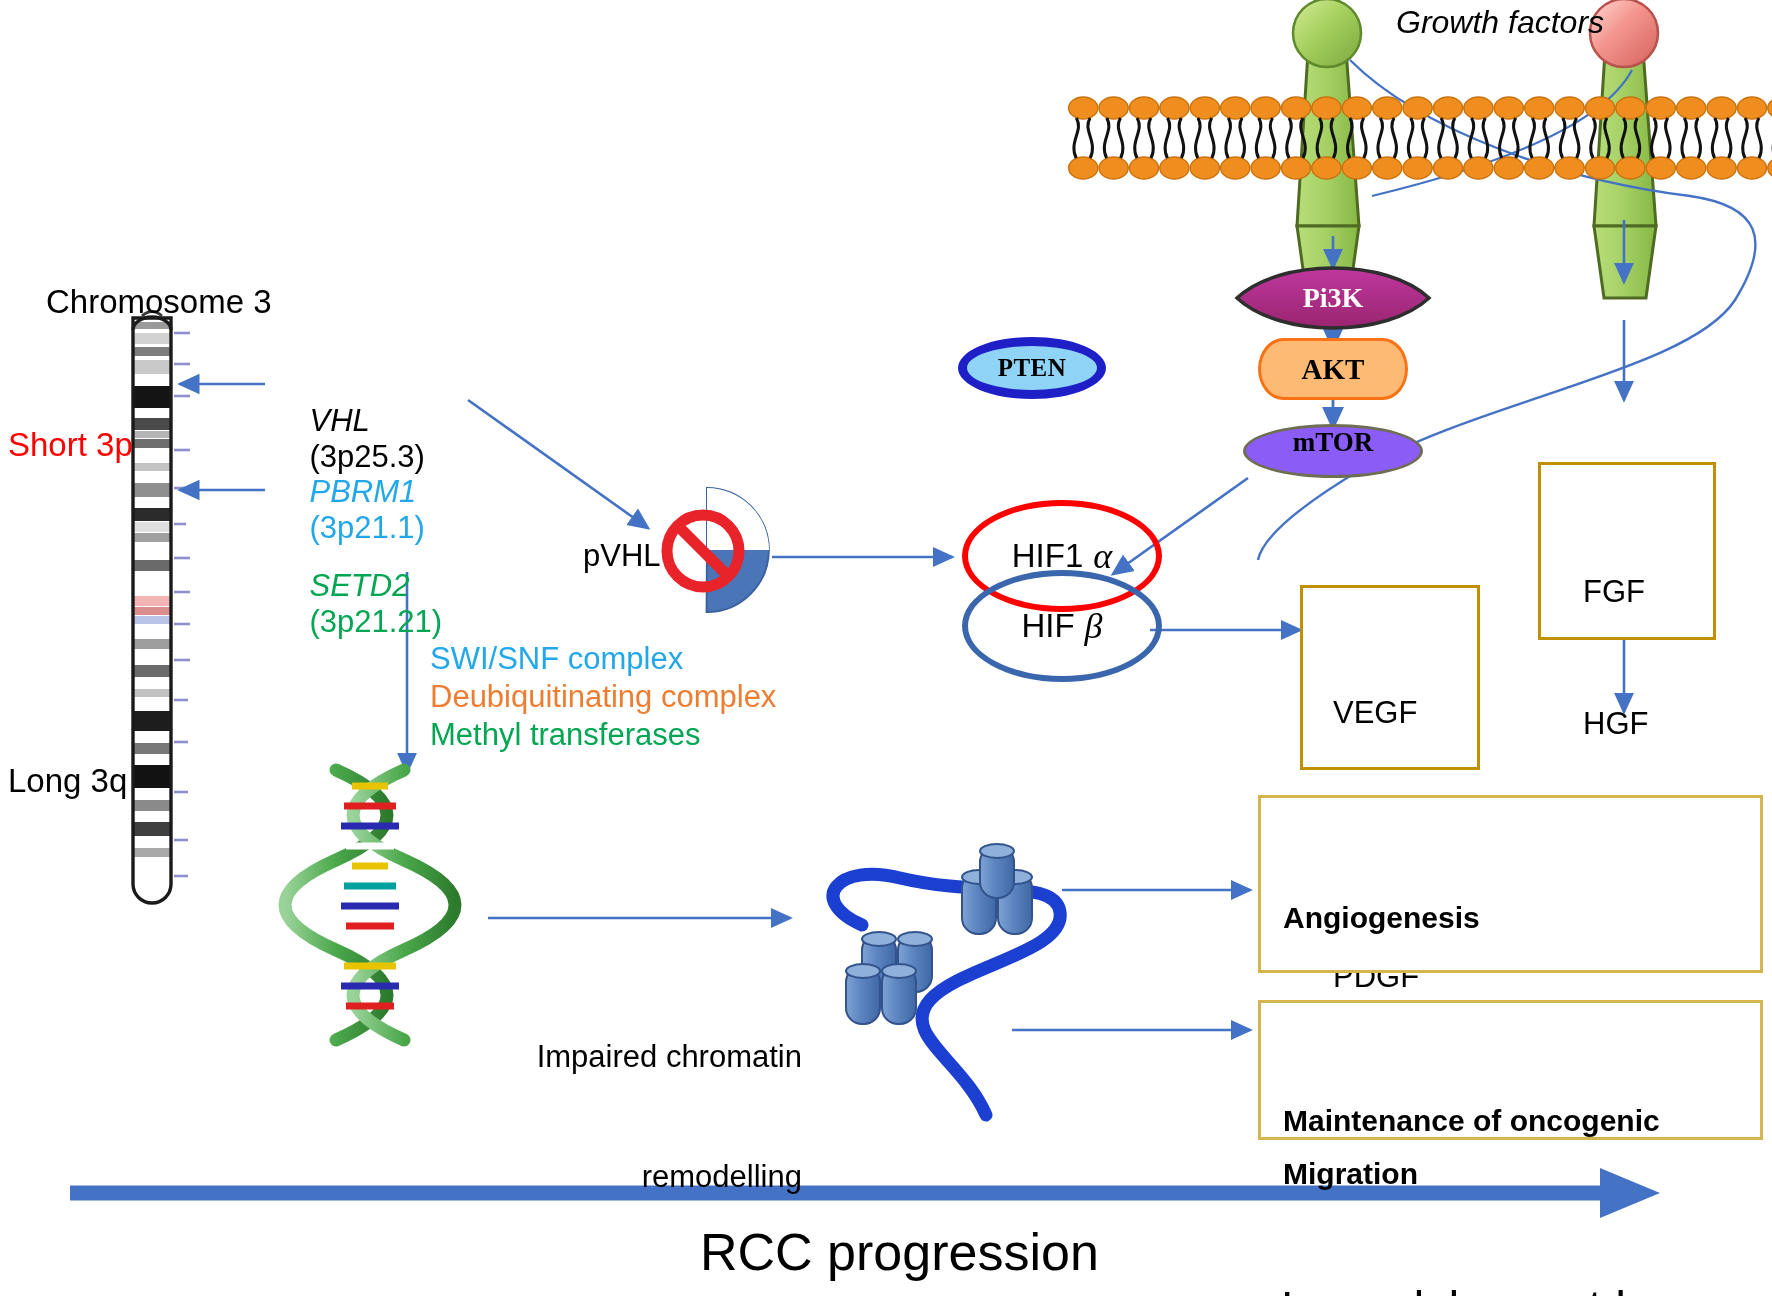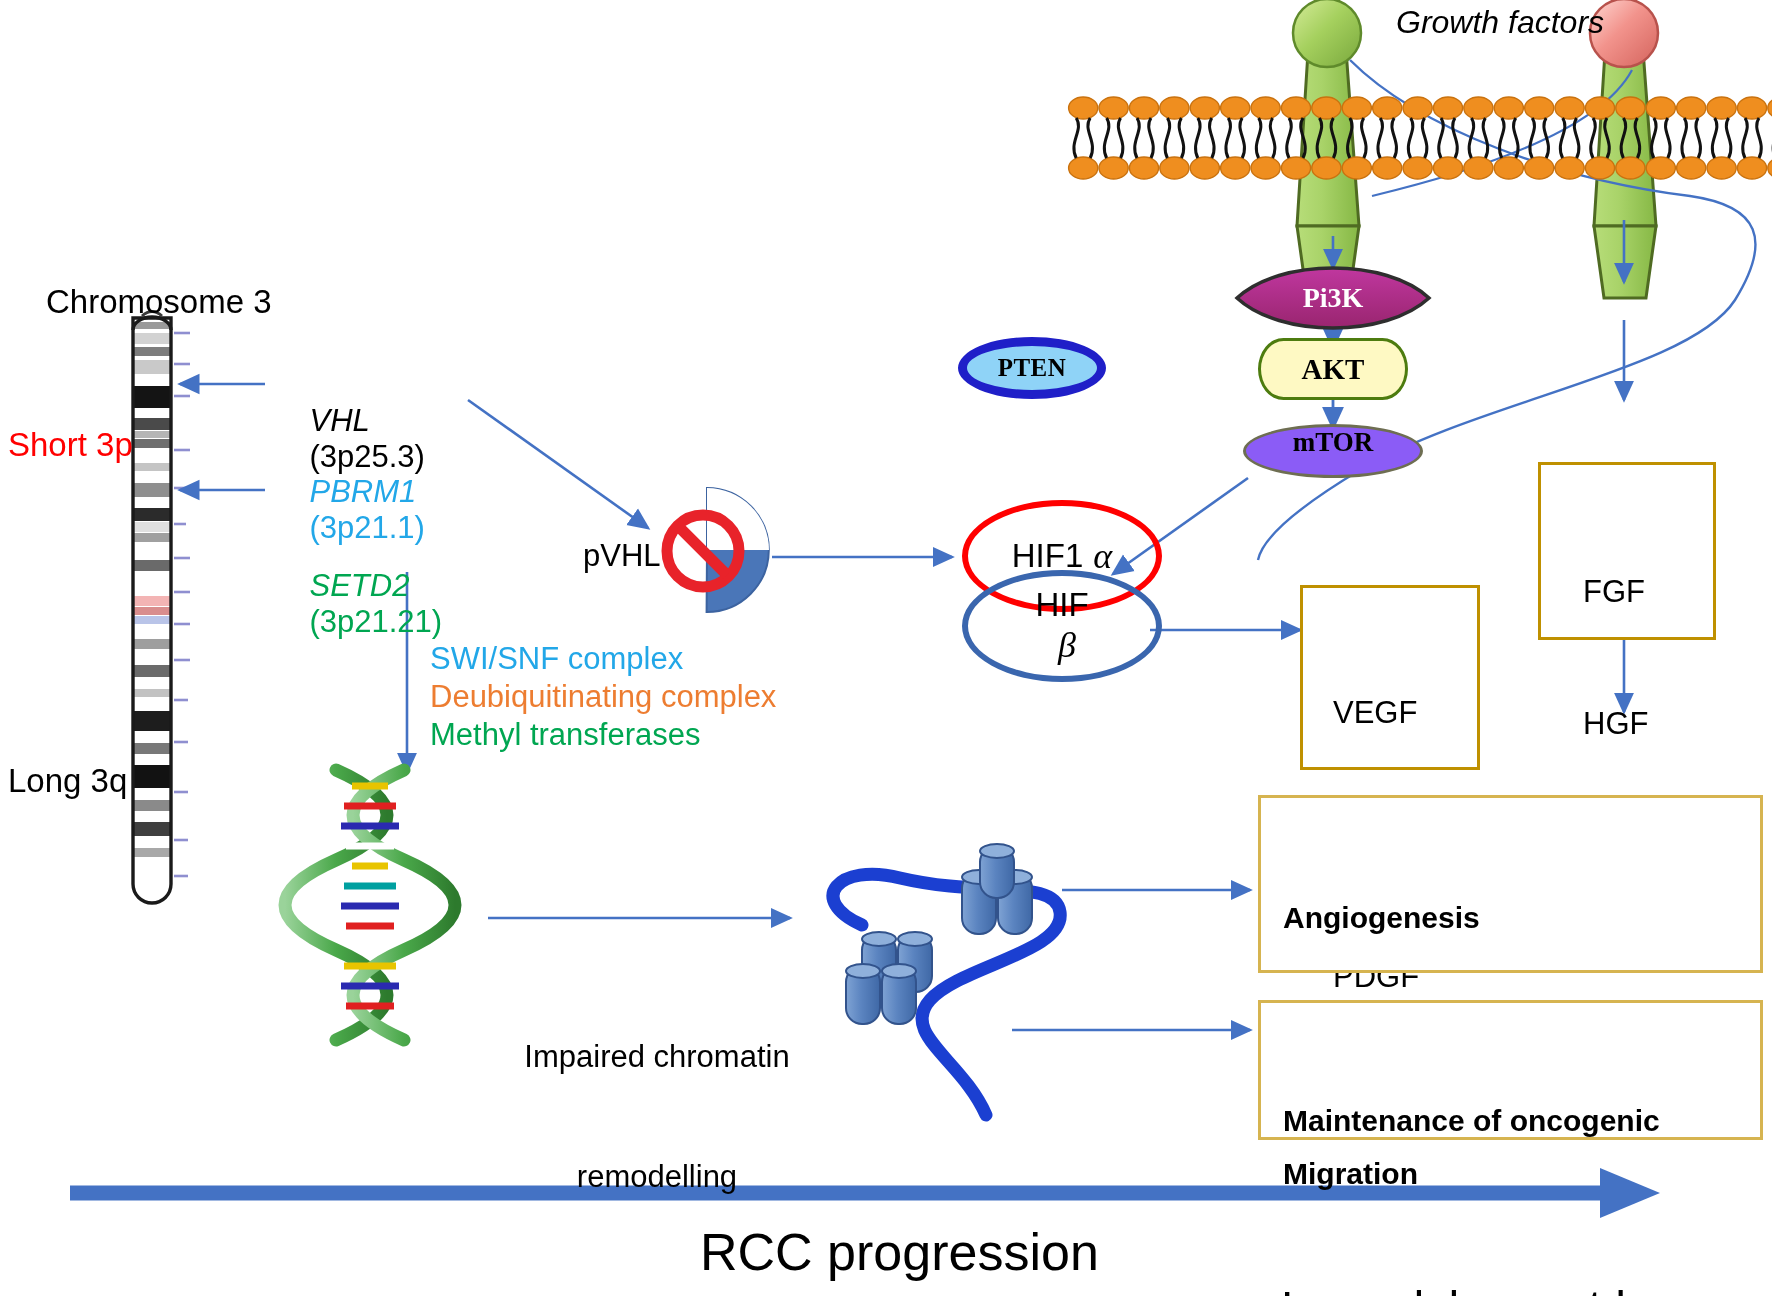--- a/index.html
+++ b/index.html
@@ -40,7 +40,7 @@
         font-size:25px;letter-spacing:.5px;}
   .pi3k{position:absolute;display:flex;align-items:center;justify-content:center;
         color:#fff;font-size:28px;}
-  .akt{position:absolute;background:#fef9c3;border:3px solid #4d7c0f;
+  .akt{position:absolute;background:#fdba74;border:3px solid #f97316;
        border-radius:28px/34px;box-sizing:border-box;
        display:flex;align-items:center;justify-content:center;font-size:29px;}
   .mtor{position:absolute;background:#8b5cf6;border:3px solid #6e6e52;

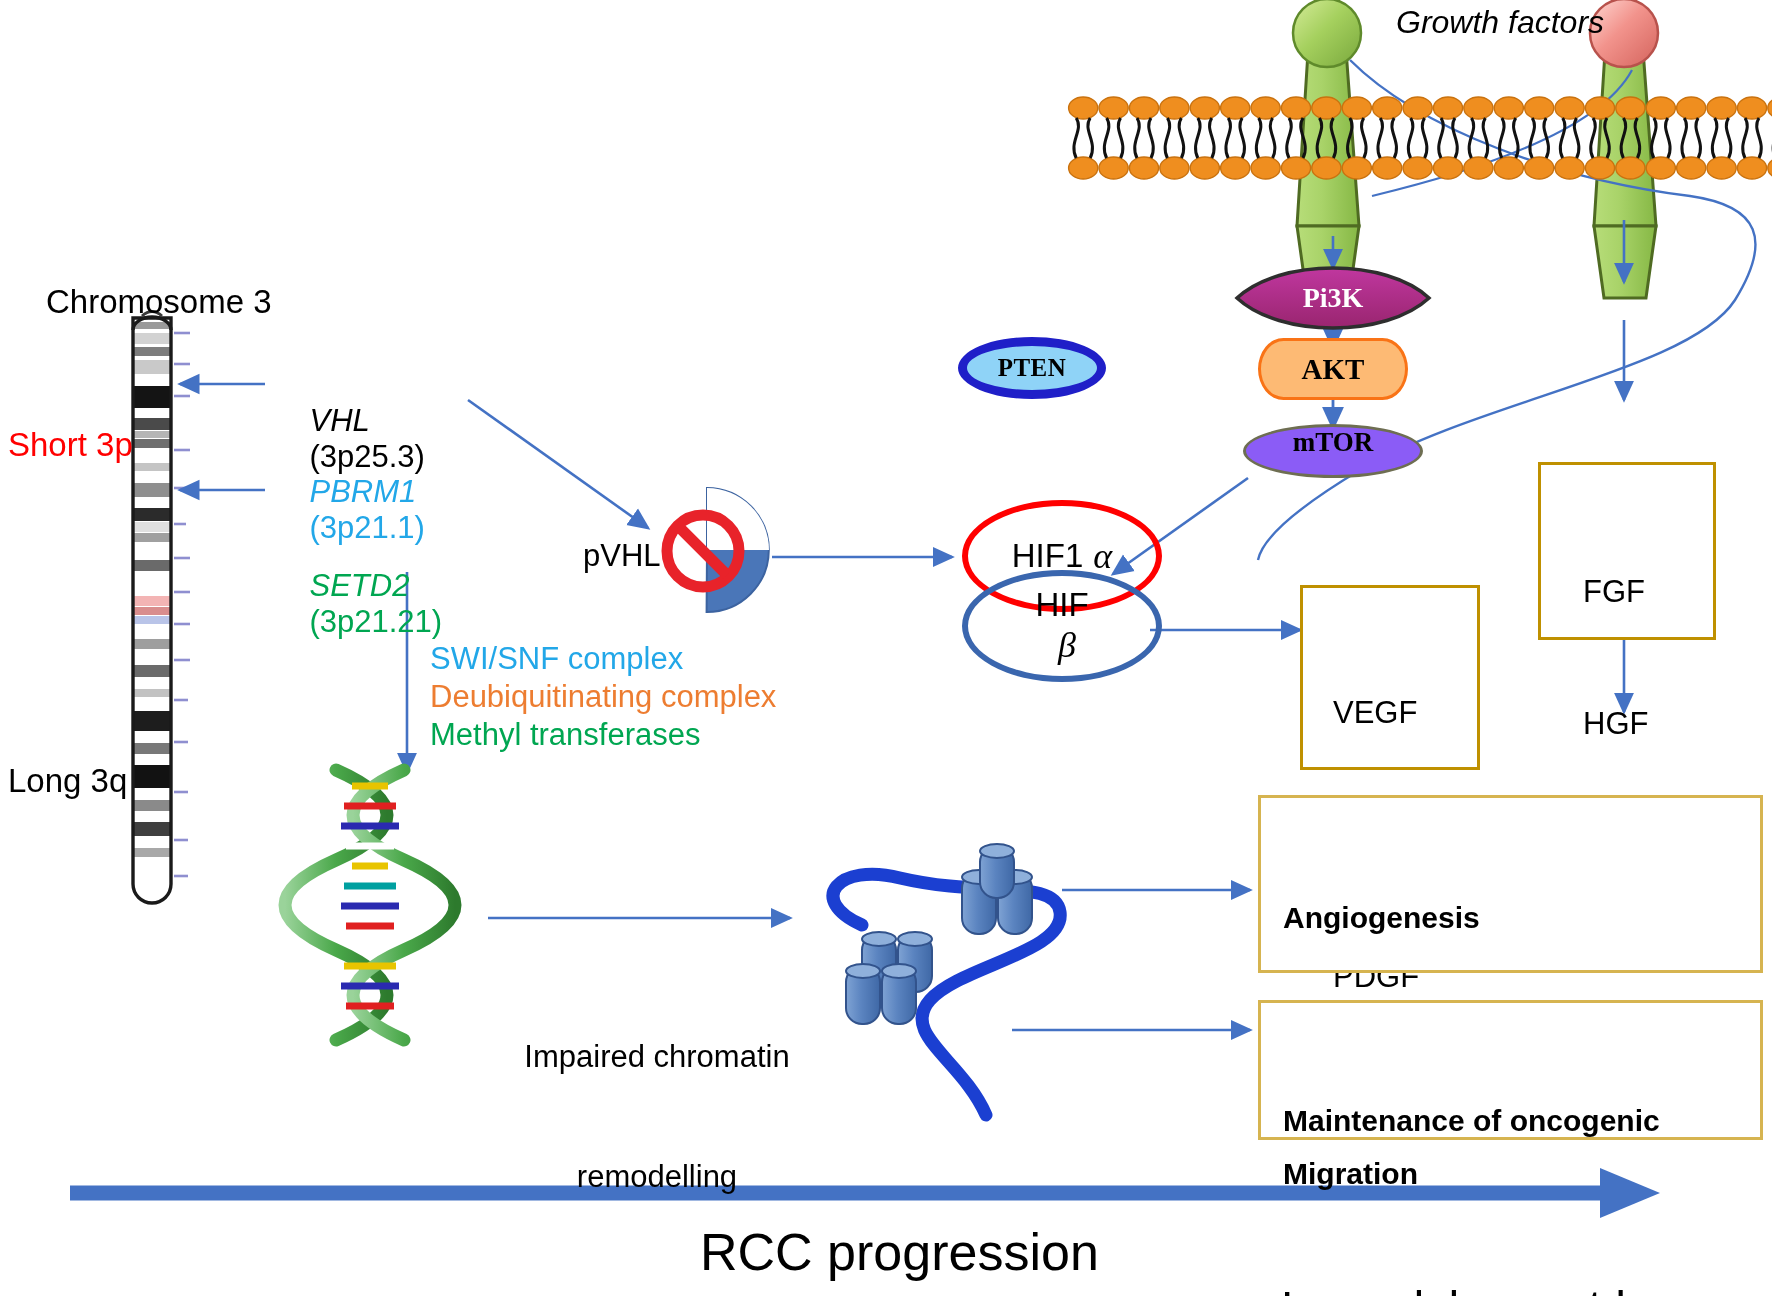--- a/index.html
+++ b/index.html
@@ -456,7 +456,7 @@
     <span class="greek" style="margin-left:10px;">α</span>
   </div>
 
-  <div class="hife hif-b" style="left:962px;top:570px;width:200px;height:112px;flex-direction:column;">
+  <div class="hife hif-b" style="left:962px;top:570px;width:200px;height:112px;">
     <span class="t-hif">HIF</span>
     <span class="greek" style="margin-left:10px;">β</span>
   </div>

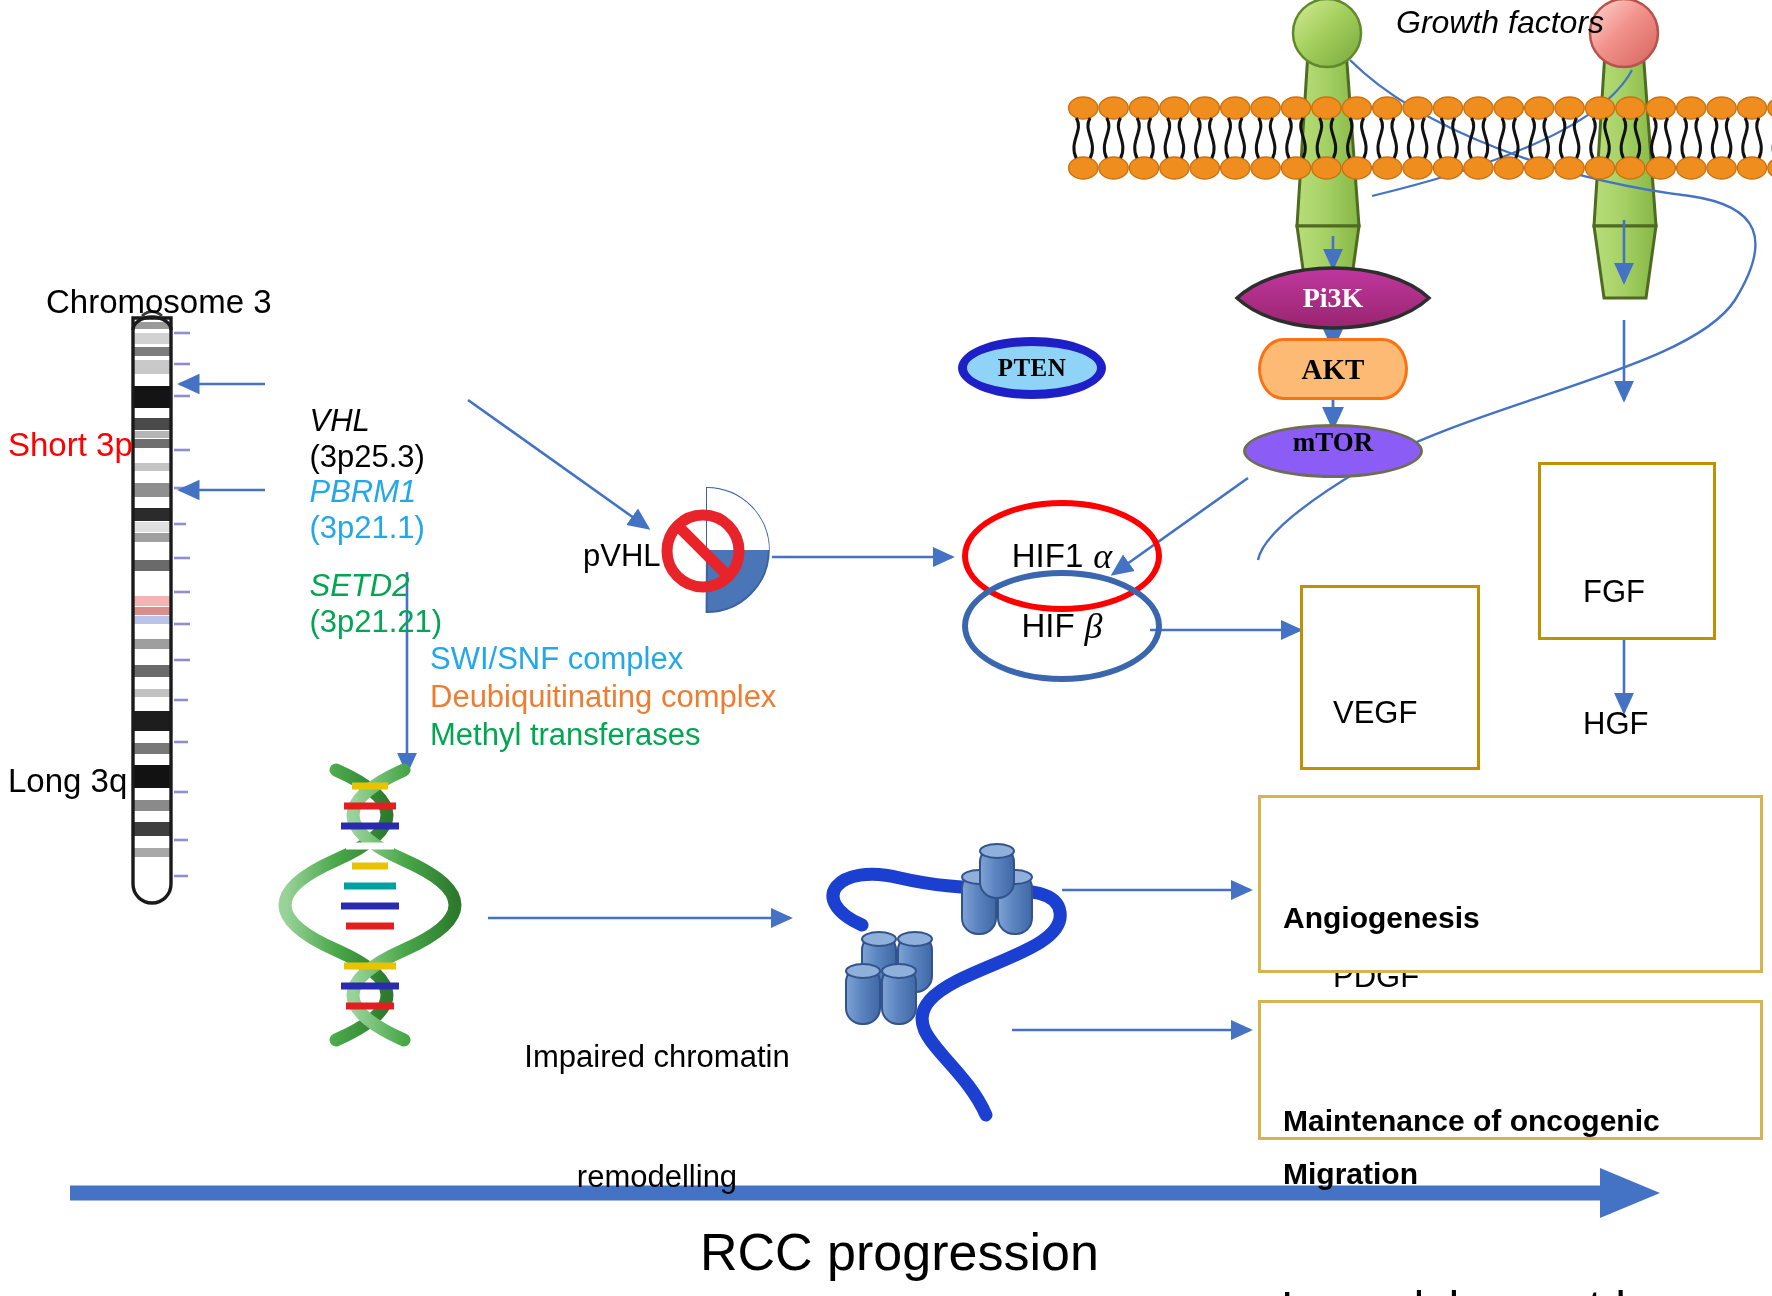--- a/index.html
+++ b/index.html
@@ -491,7 +491,7 @@
     
   </div>
 
-  <div class="lbl t-imp" style="left:512px;top:956px;width:290px;text-align:center;">
+  <div class="lbl t-imp" style="left:512px;top:956px;width:290px;text-align:right;">
     <div>Impaired chromatin</div>
     <div>remodelling</div>
   </div>

